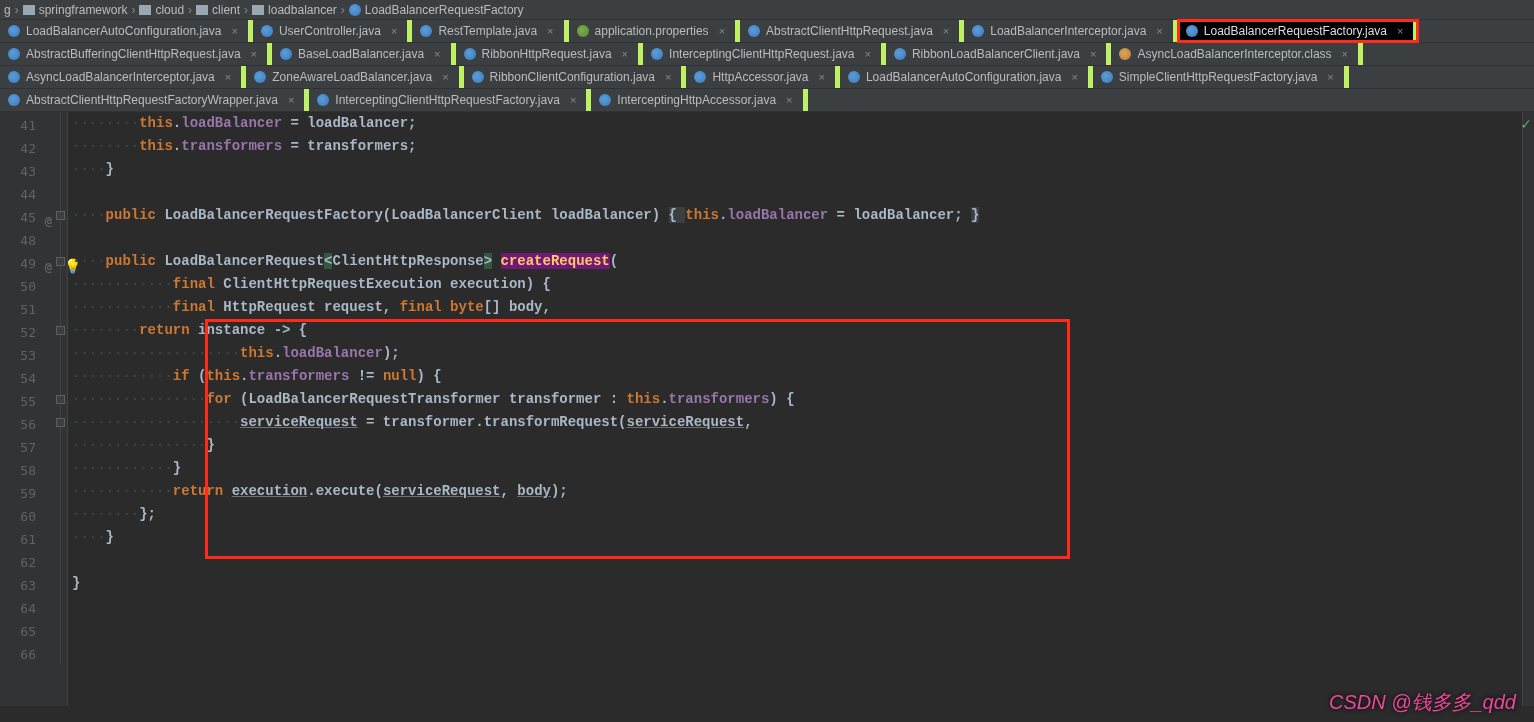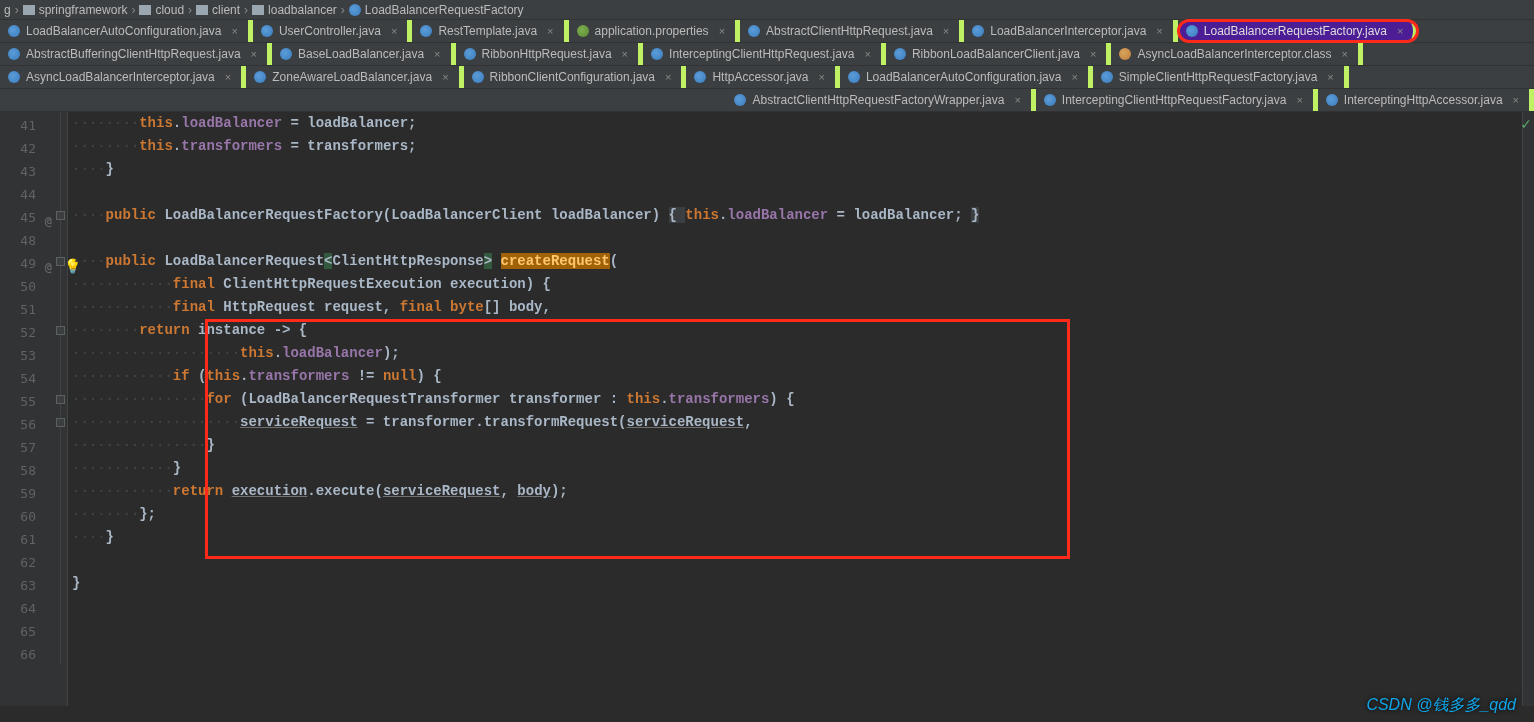--- a/index.html
+++ b/index.html
@@ -39,7 +39,7 @@
   white-space: nowrap;
   cursor: pointer;
 }
-.tab.active, .tab.hl { background: #4c1d95; color: #ddd; border-radius: 11px; }
+.tab.active, .tab.hl { background: #000000; color: #ddd; }
 .tab.red-box { outline: 3px solid #ff2a1a; outline-offset: -2px; }
 .tab .close {
   color: #888; font-size: 11px; margin-left: 4px;

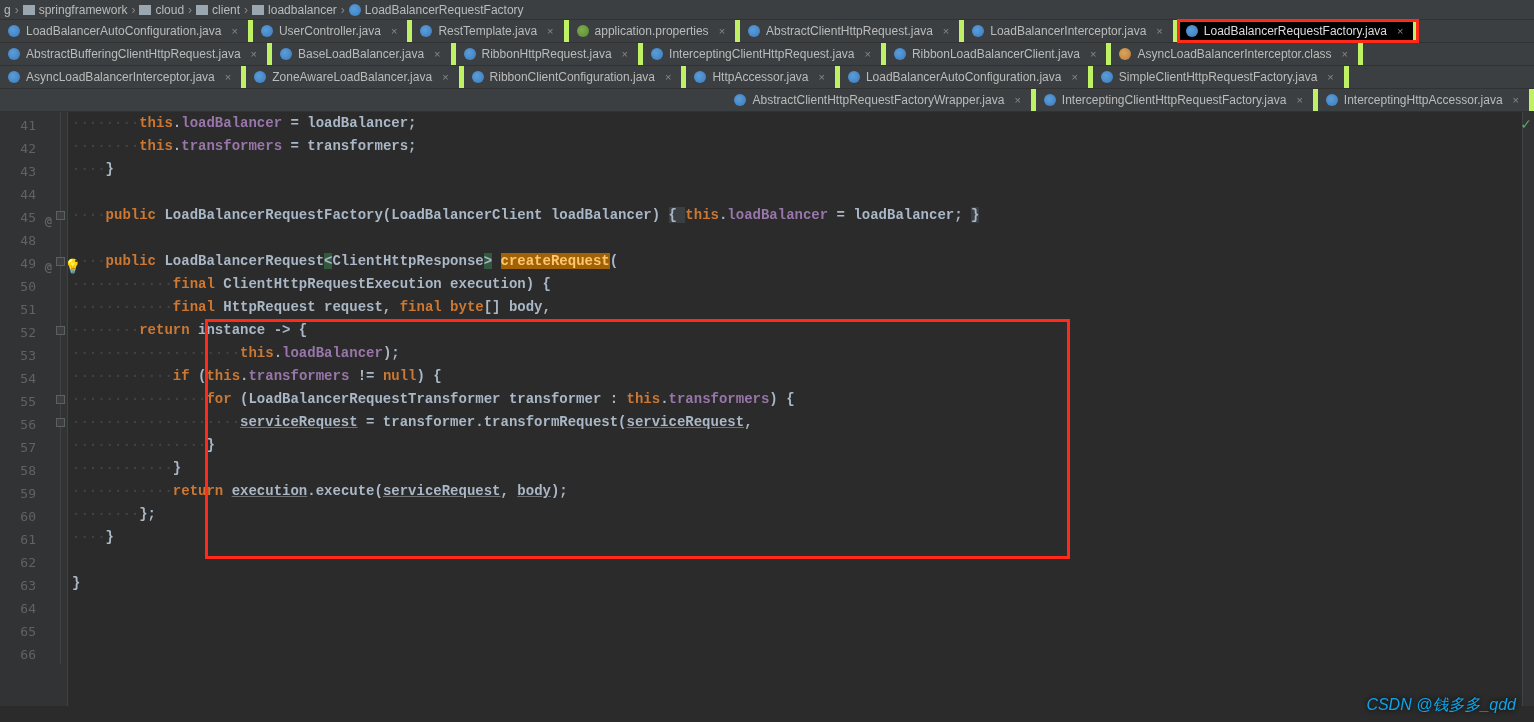--- a/index.html
+++ b/index.html
@@ -256,7 +256,7 @@
         <span class="close">×</span>
       </div>
     </div>
-  <div class="tabs-row" id="tabs-row-4" style="justify-content:flex-end">
+  <div class="tabs-row" id="tabs-row-4" style="justify-content:flex-start">
       <div class="tab">
         <span class="java-icon"></span>
         <span>AbstractClientHttpRequestFactoryWrapper.java</span>

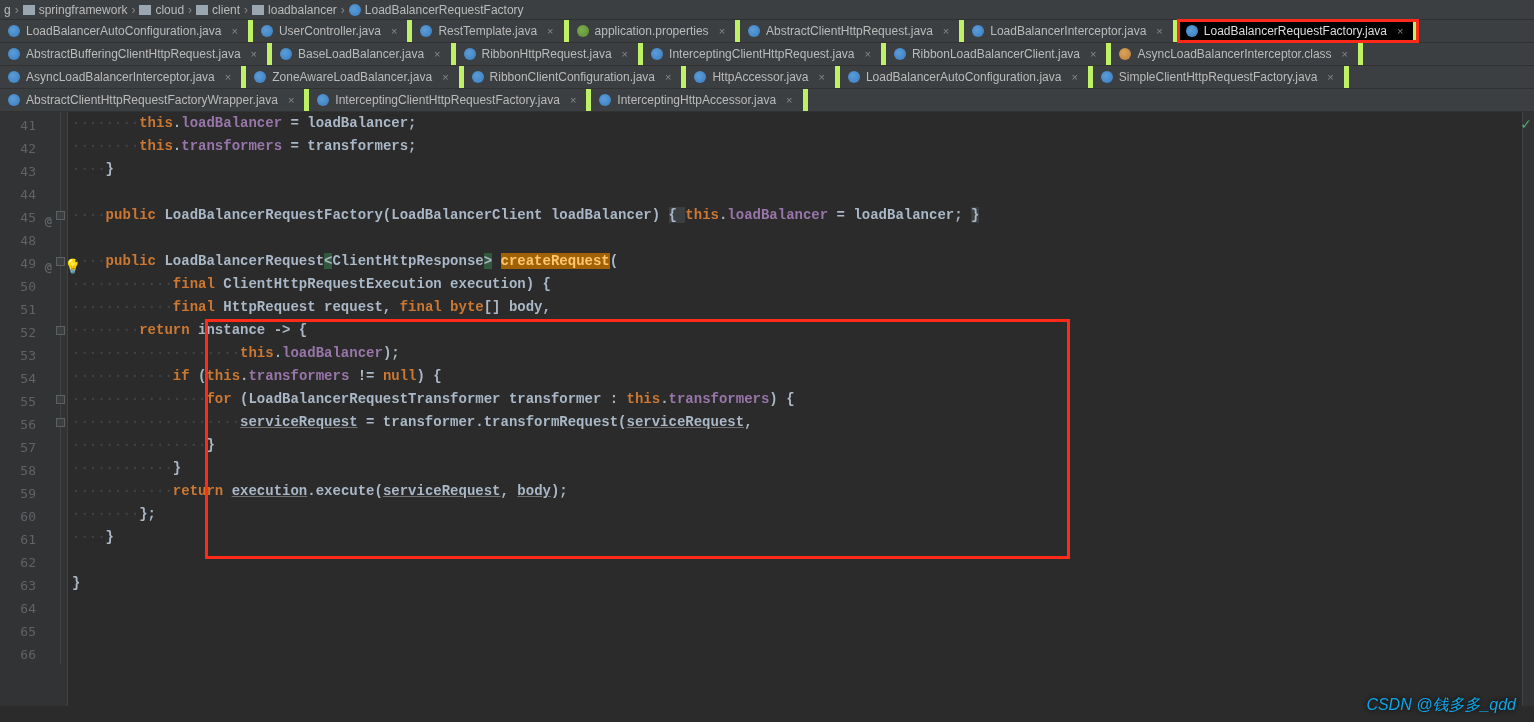--- a/index.html
+++ b/index.html
@@ -100,7 +100,7 @@
 .ty { color: #a9b7c6; }
 .un { text-decoration: underline; text-decoration-color: #707070; }
 .hl-bg { background: #32593d; }
-.hl-bg2 { background: #a16207; }
+.hl-bg2 { background: #701a75; }
 .redbox2 {
   position: absolute;
   border: 3px solid #ff2a1a;

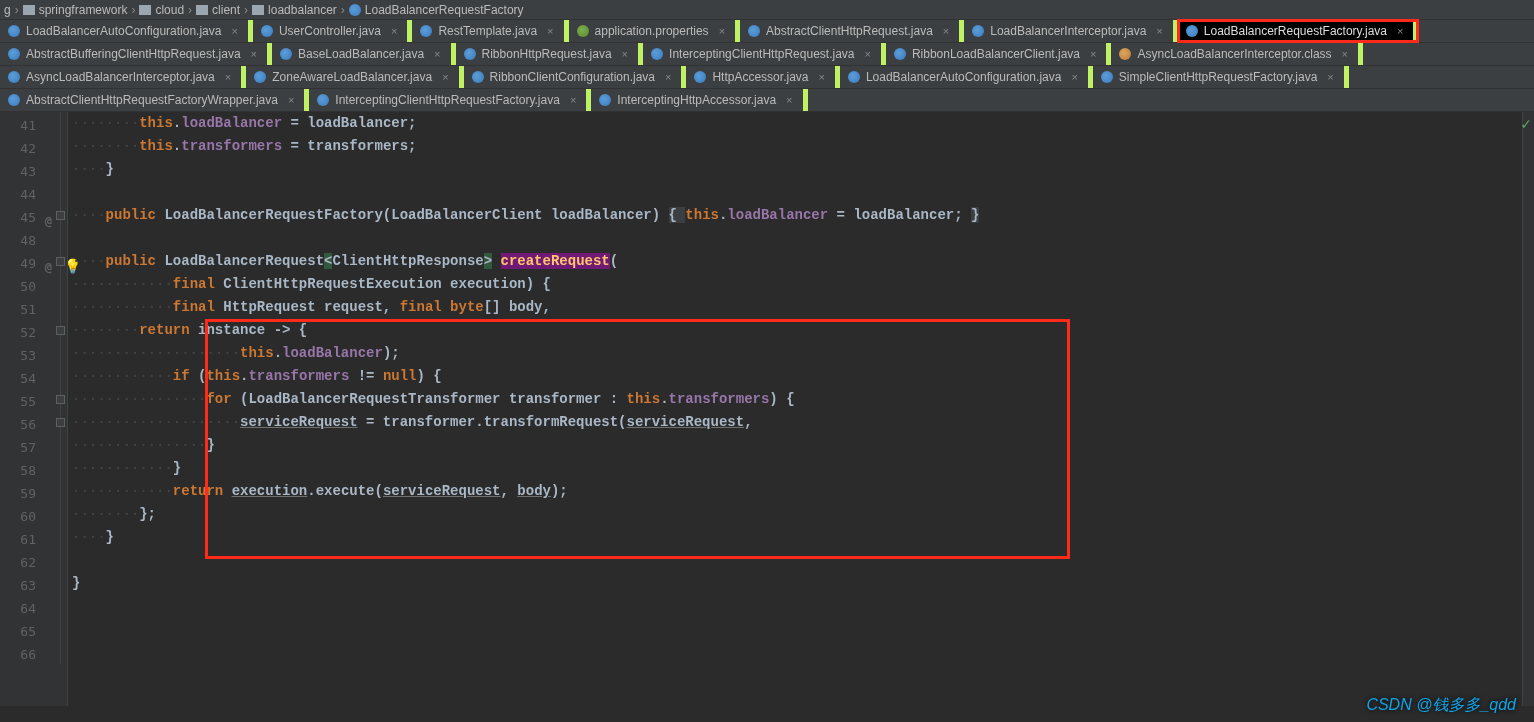--- a/index.html
+++ b/index.html
@@ -116,7 +116,7 @@
 }
 .watermark {
   position: absolute; right: 18px; bottom: 6px;
-  color: #0ea5e9; font-size: 16px; font-style: italic;
+  color: #ec4899; font-size: 20px; font-style: italic;
   text-shadow: 0 0 5px #000;
 }
 </style>

